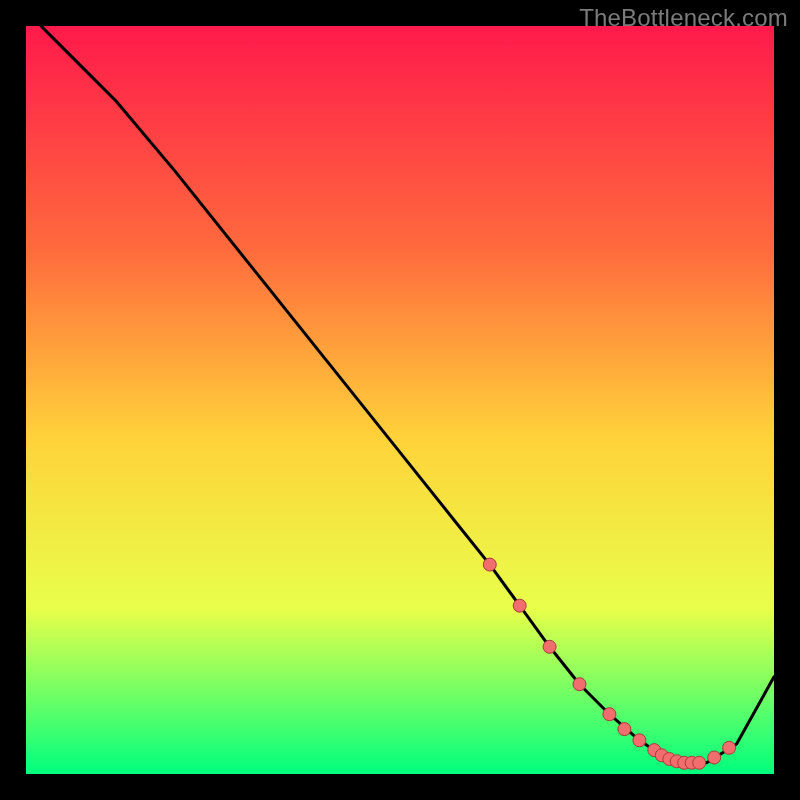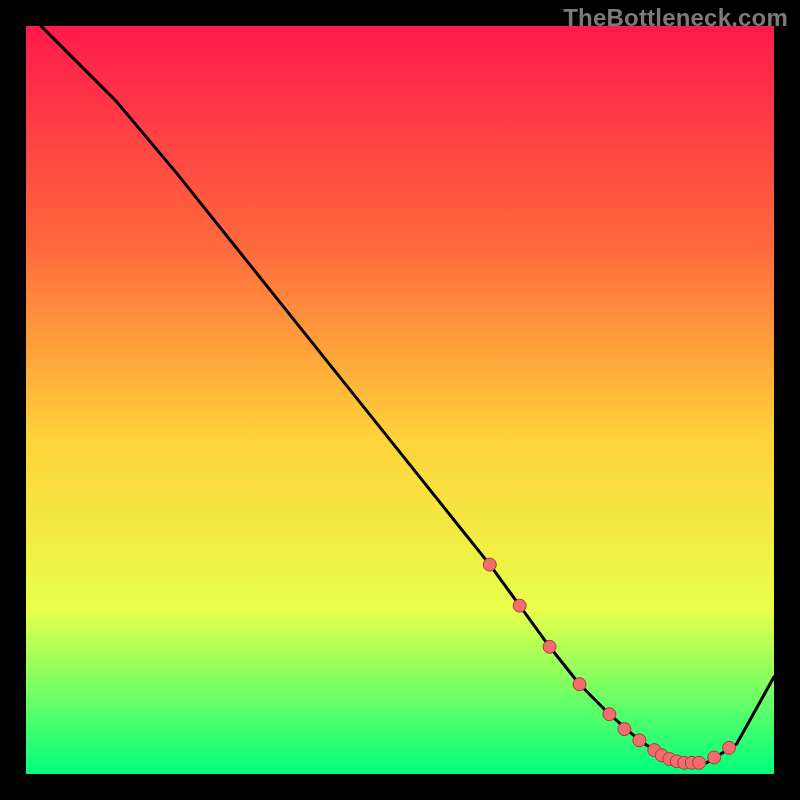--- a/index.html
+++ b/index.html
@@ -32,7 +32,7 @@
     right: 12px;
     color: #7b7b7b;
     font-size: 24px;
-    font-weight: 700;
+    font-weight: 400;
     letter-spacing: 0.2px;
     z-index: 50;
   }

